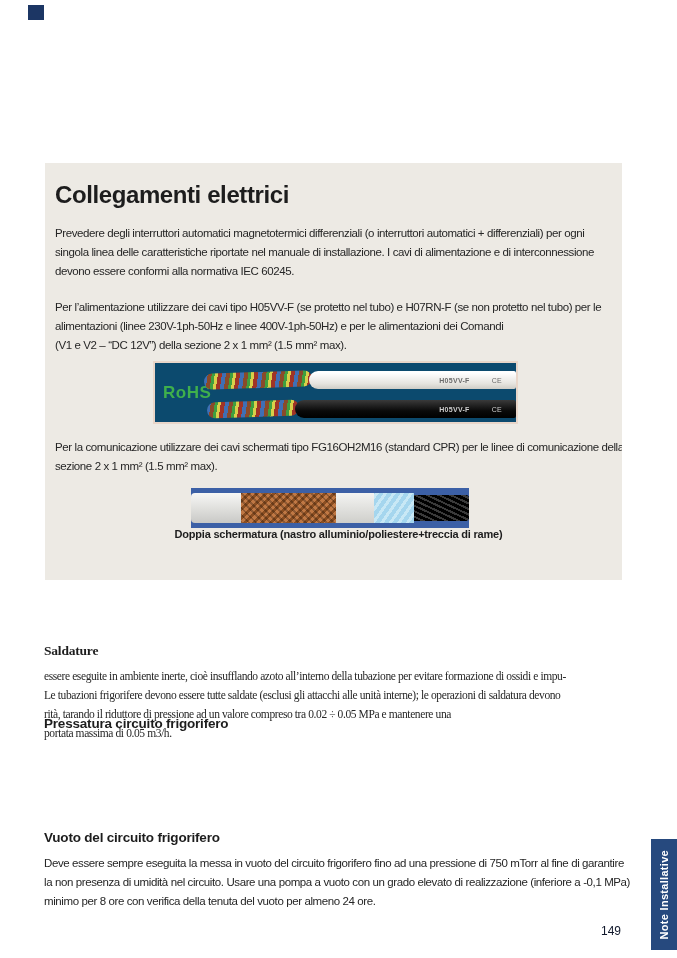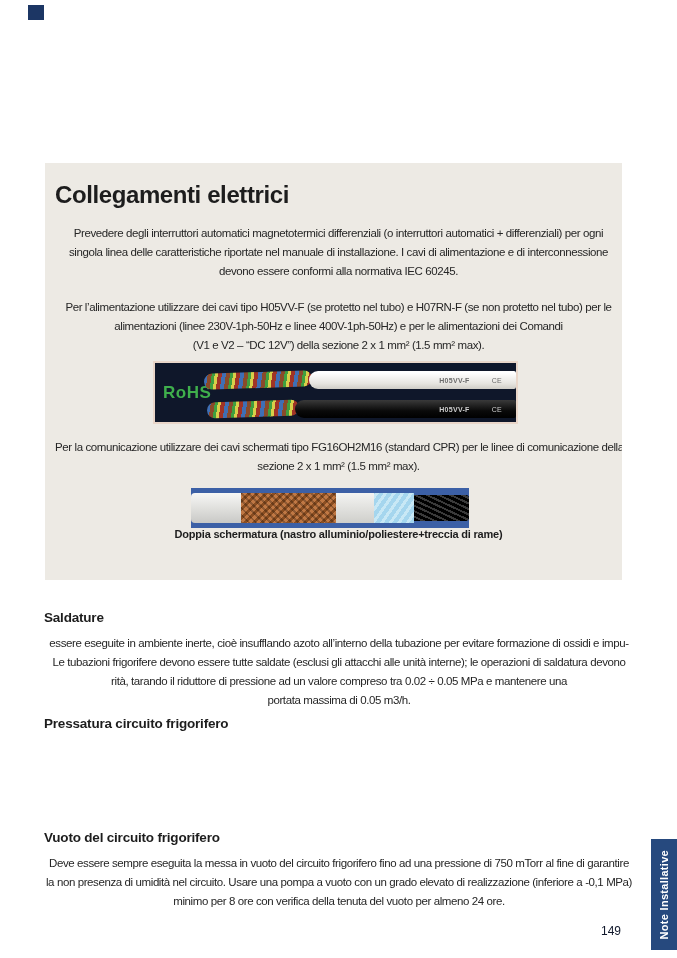--- a/index.html
+++ b/index.html
@@ -16,7 +16,7 @@
   .intro-box h1{
     margin:0;font-size:24px;line-height:24px;font-weight:700;color:#1d1d1d;letter-spacing:-0.4px;
   }
-  .body-par{margin:0;font-size:11.5px;line-height:19px;color:#262626;letter-spacing:-0.4px;text-align:center;}
+  .body-par{margin:0;font-size:11.5px;line-height:19px;color:#262626;letter-spacing:-0.4px;}
   .body-par .ln{white-space:nowrap;display:block;}
   .intro-par{margin-top:17px;}
   .sub-heading{

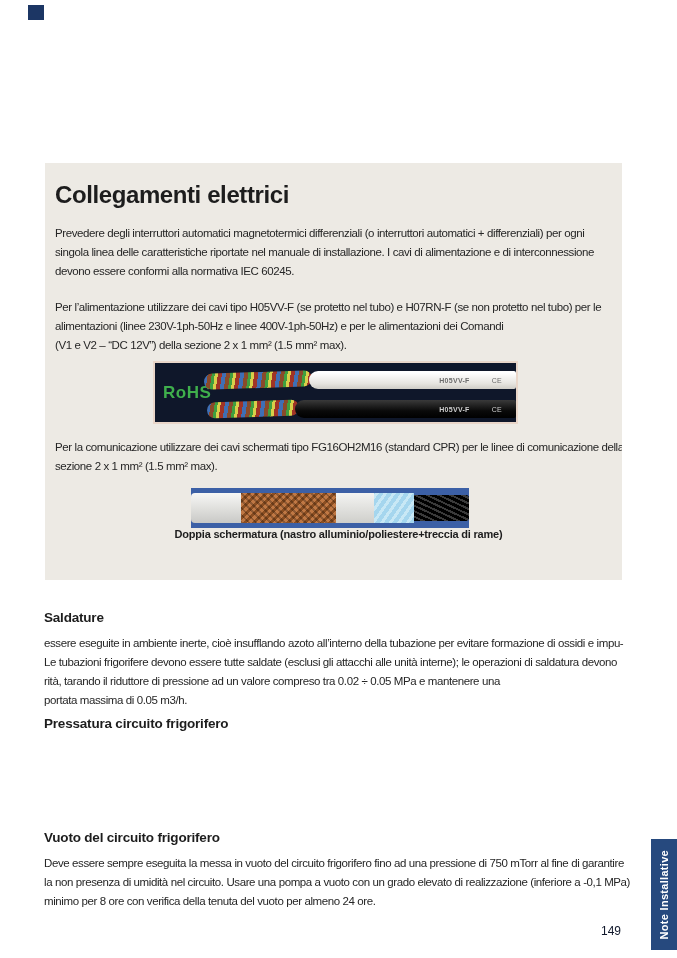--- a/index.html
+++ b/index.html
@@ -27,7 +27,7 @@
   
   .photo1{
     position:relative;margin:6px 0 0 98px;width:365px;height:63px;
-    background:#0f172a;border:2px solid #e9d6c9;box-sizing:border-box;overflow:hidden;text-align:center;
+    background:#0c4a6e;border:2px solid #e9d6c9;box-sizing:border-box;overflow:hidden;text-align:center;
   }
   .rohs{
     position:absolute;left:8px;top:50%;transform:translateY(-50%);

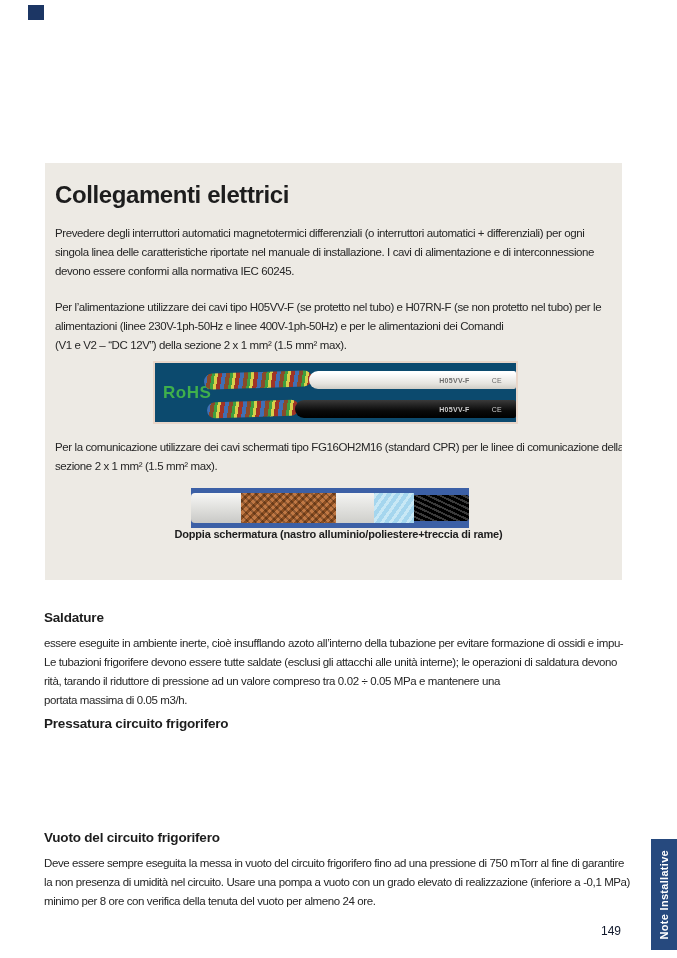--- a/index.html
+++ b/index.html
@@ -75,7 +75,7 @@
   .section{position:absolute;left:44px;width:590px;}
   .section .sub-heading{font-size:13.5px;}
   .section .body-par{margin-top:9px;}
-  .sec-saldature{top:611px;}
+  .sec-saldature{top:644px;font-family:Liberation Serif, serif;}
   .sec-pressatura{top:717px;}
   .sec-vuoto{top:831px;}
   

